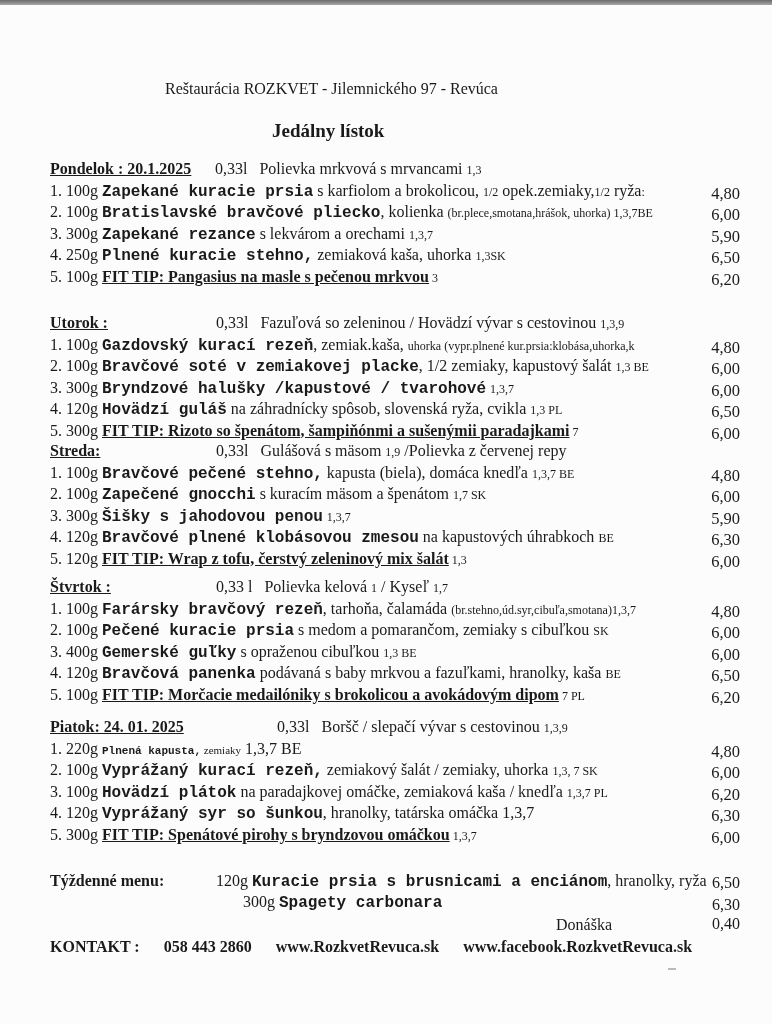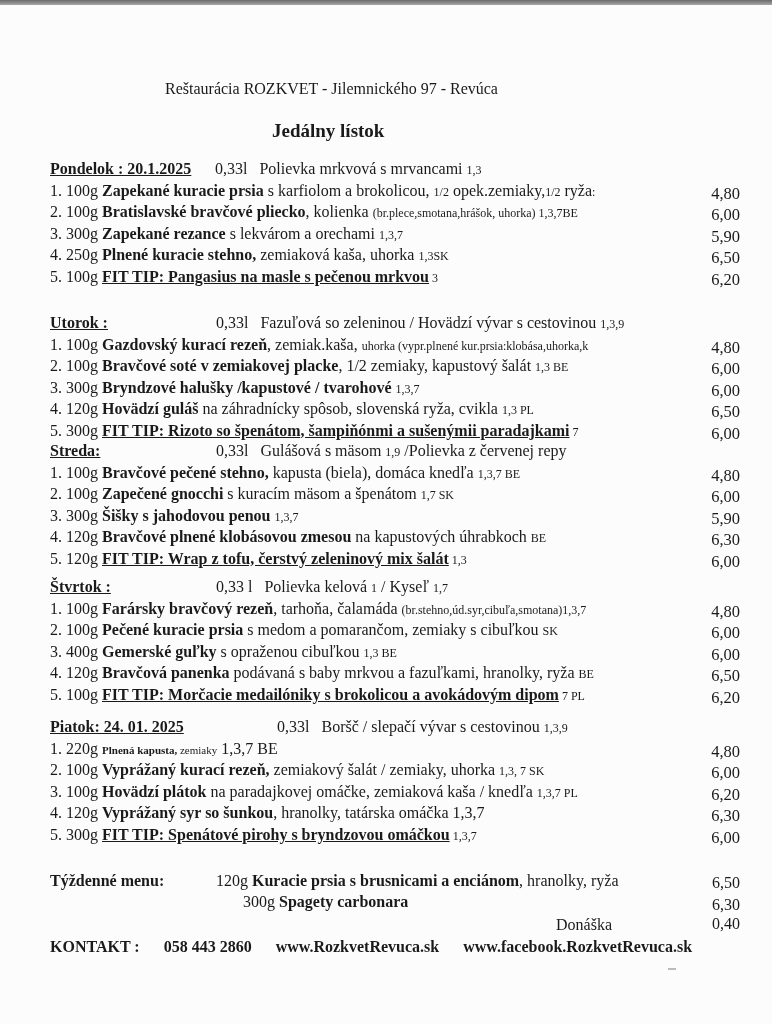--- a/index.html
+++ b/index.html
@@ -18,7 +18,7 @@
   .line .price { position:absolute; right:-10px; top:2px; font-size:16.5px; }
   .daylbl { font-weight:bold;text-decoration:underline; }
   .soup { position:absolute; top:0; }
-  .b { font-weight:bold; }
+  .b { font-weight:bold;font-family:Liberation Mono, monospace; }
   .u { text-decoration:underline; font-weight:bold; }
   .sm { font-size:12px; }
   .xs { font-size:11px; }

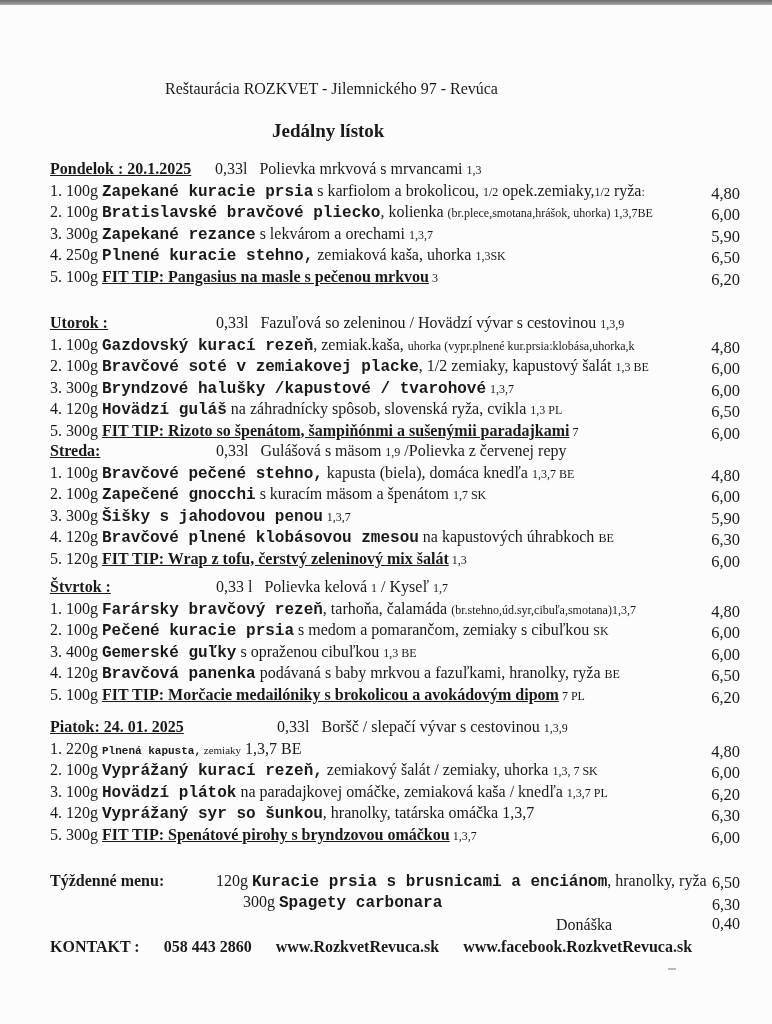--- a/index.html
+++ b/index.html
@@ -141,7 +141,7 @@
         <span class="price">6,00</span>
       </div>
       <div class="line">
-        <span class="txt"><span>4.</span> <span>120g</span> <span class="b">Bravčová panenka</span><span> podávaná s baby mrkvou a fazuľkami, hranolky, ryža </span><span class="sm">BE</span></span>
+        <span class="txt"><span>4.</span> <span>120g</span> <span class="b">Bravčová panenka</span><span> podávaná s baby mrkvou a fazuľkami, hranolky, kaša </span><span class="sm">BE</span></span>
         <span class="price">6,50</span>
       </div>
       <div class="line">

